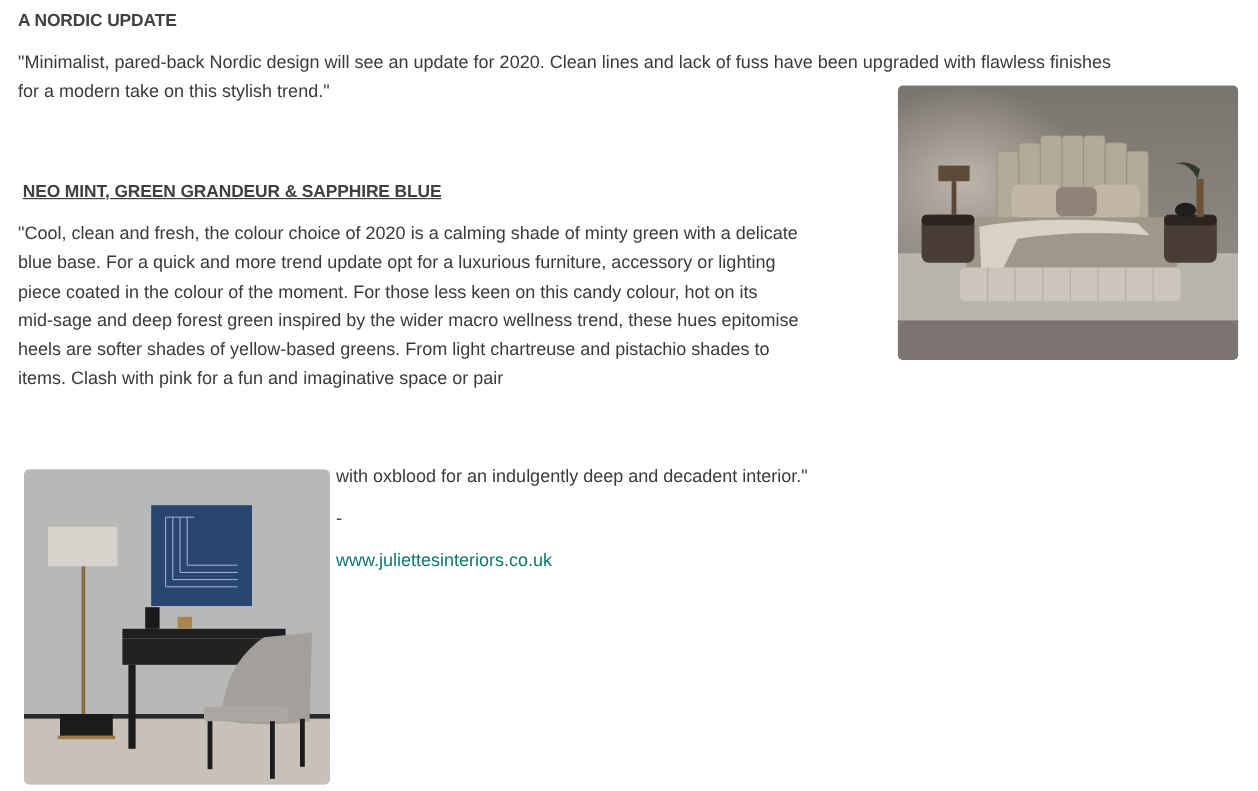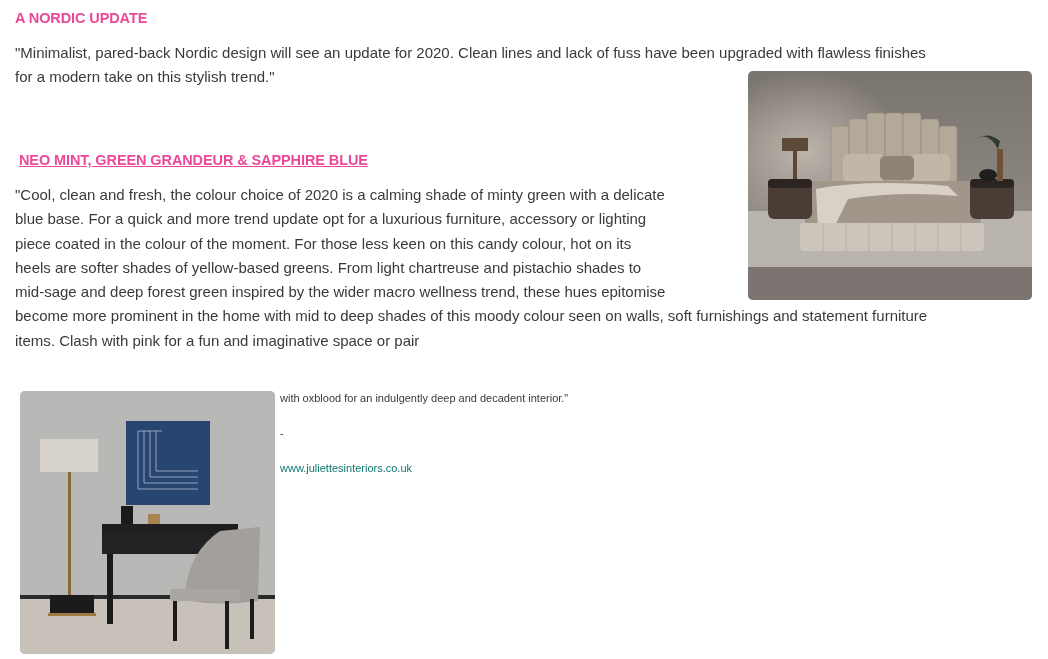--- a/index.html
+++ b/index.html
@@ -24,7 +24,7 @@
     h2 {
       font-size: 14.5px;
       font-weight: bold;
-      color: #ec4899;
+      color: #404040;
       margin: 0;
       letter-spacing: -0.1px;
     }

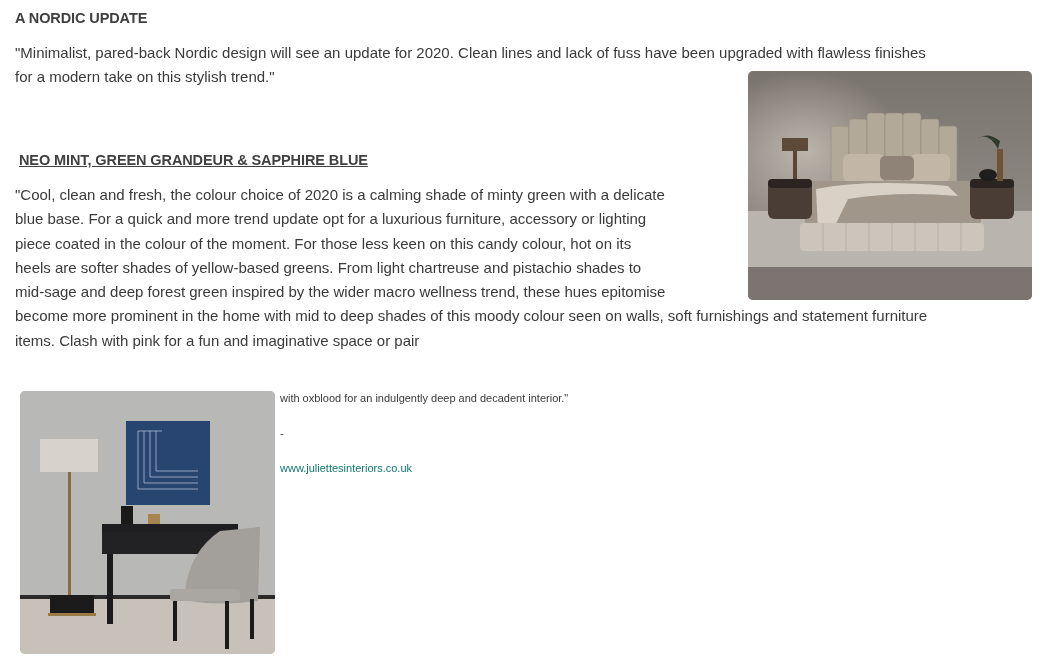--- a/index.html
+++ b/index.html
@@ -96,8 +96,8 @@
     <span class="line">"Cool, clean and fresh, the colour choice of 2020 is a calming shade of minty green with a delicate</span>
     <span class="line">blue base. For a quick and more trend update opt for a luxurious furniture, accessory or lighting</span>
     <span class="line">piece coated in the colour of the moment. For those less keen on this candy colour, hot on its</span>
+    <span class="line">mid-sage and deep forest green inspired by the wider macro wellness trend, these hues epitomise</span>
     <span class="line">heels are softer shades of yellow-based greens. From light chartreuse and pistachio shades to</span>
-    <span class="line">mid-sage and deep forest green inspired by the wider macro wellness trend, these hues epitomise</span>
     <span class="line">become more prominent in the home with mid to deep shades of this moody colour seen on walls, soft furnishings and statement furniture</span>
     <span class="line">items. Clash with pink for a fun and imaginative space or pair</span>
   </p>

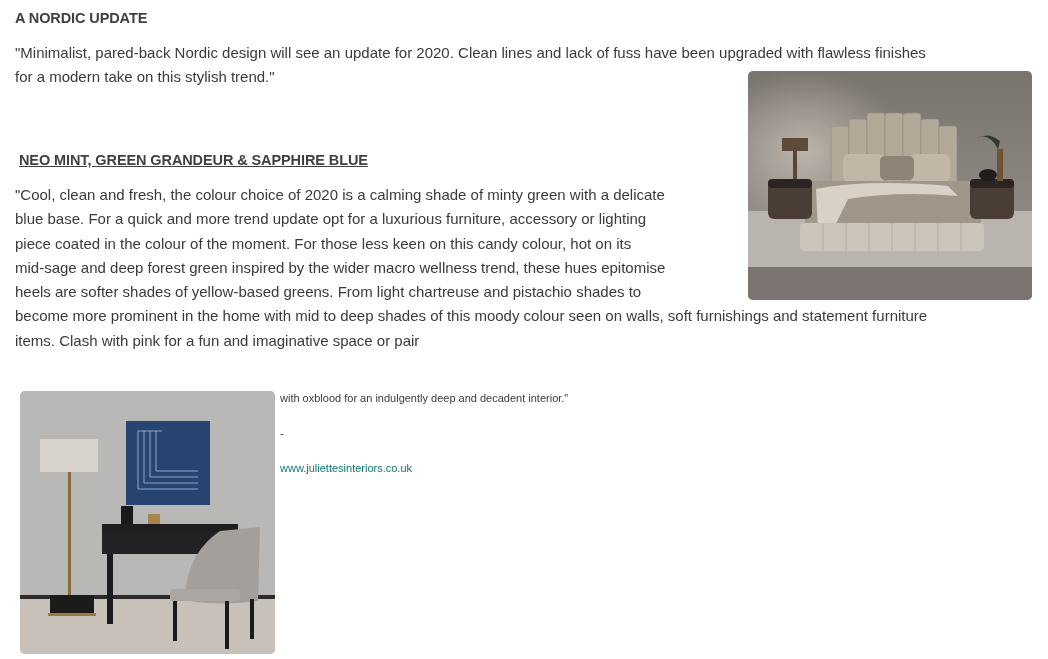--- a/index.html
+++ b/index.html
@@ -98,7 +98,6 @@
     <span class="line">piece coated in the colour of the moment. For those less keen on this candy colour, hot on its</span>
     <span class="line">mid-sage and deep forest green inspired by the wider macro wellness trend, these hues epitomise</span>
     <span class="line">heels are softer shades of yellow-based greens. From light chartreuse and pistachio shades to</span>
-    <span class="line">become more prominent in the home with mid to deep shades of this moody colour seen on walls, soft furnishings and statement furniture</span>
     <span class="line">items. Clash with pink for a fun and imaginative space or pair</span>
   </p>
 </div>

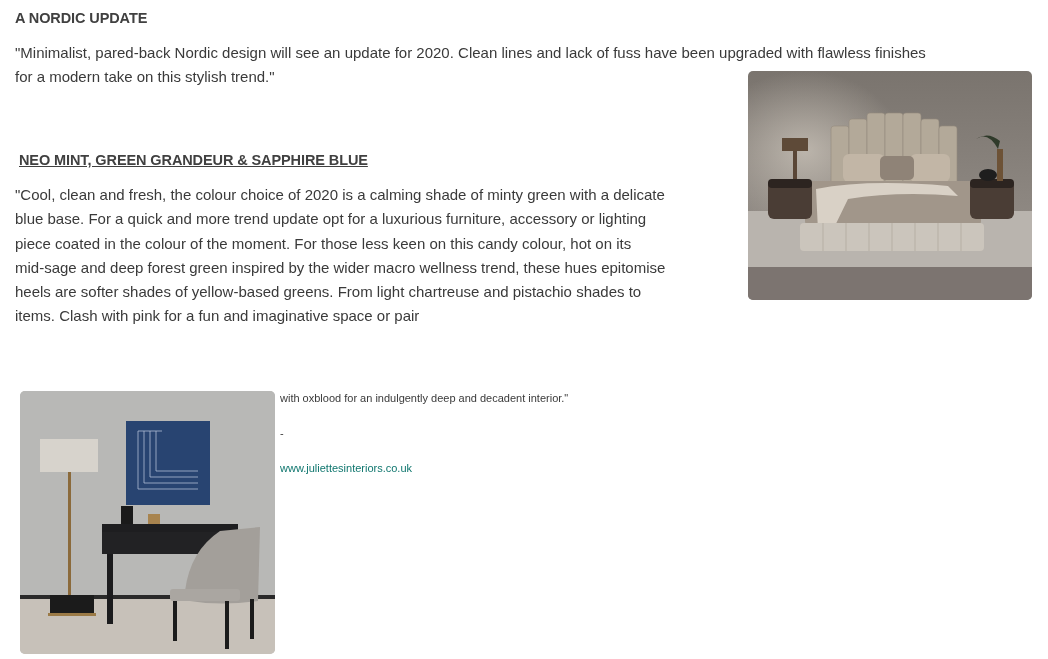--- a/index.html
+++ b/index.html
@@ -62,7 +62,7 @@
       position: absolute;
       left: 280px;
       top: 386px;
-      font-size: 11px;
+      font-size: 15px;
       line-height: 24px;
       text-align: right;
     }

